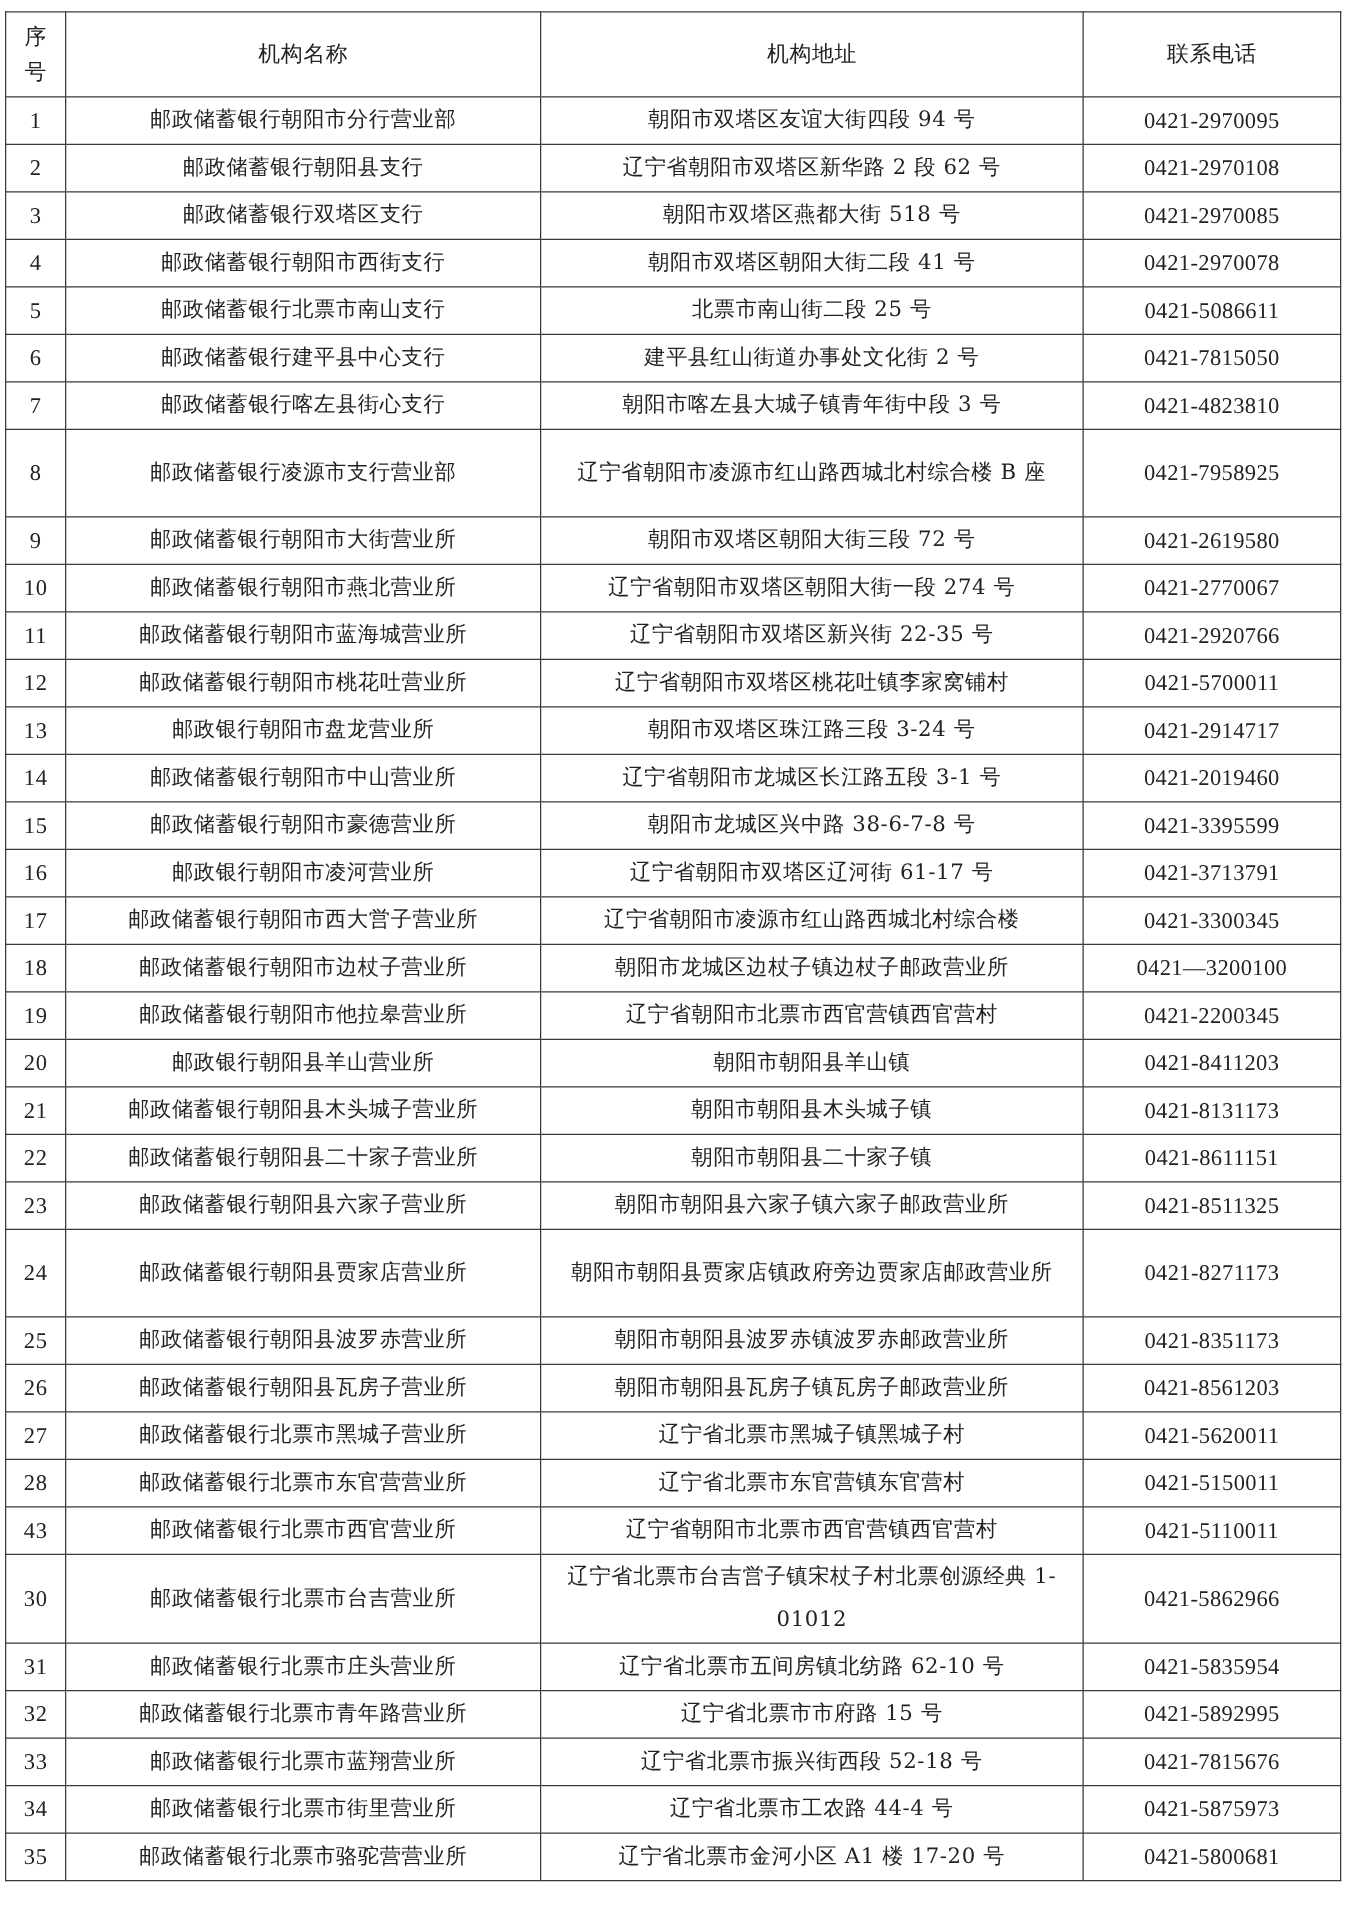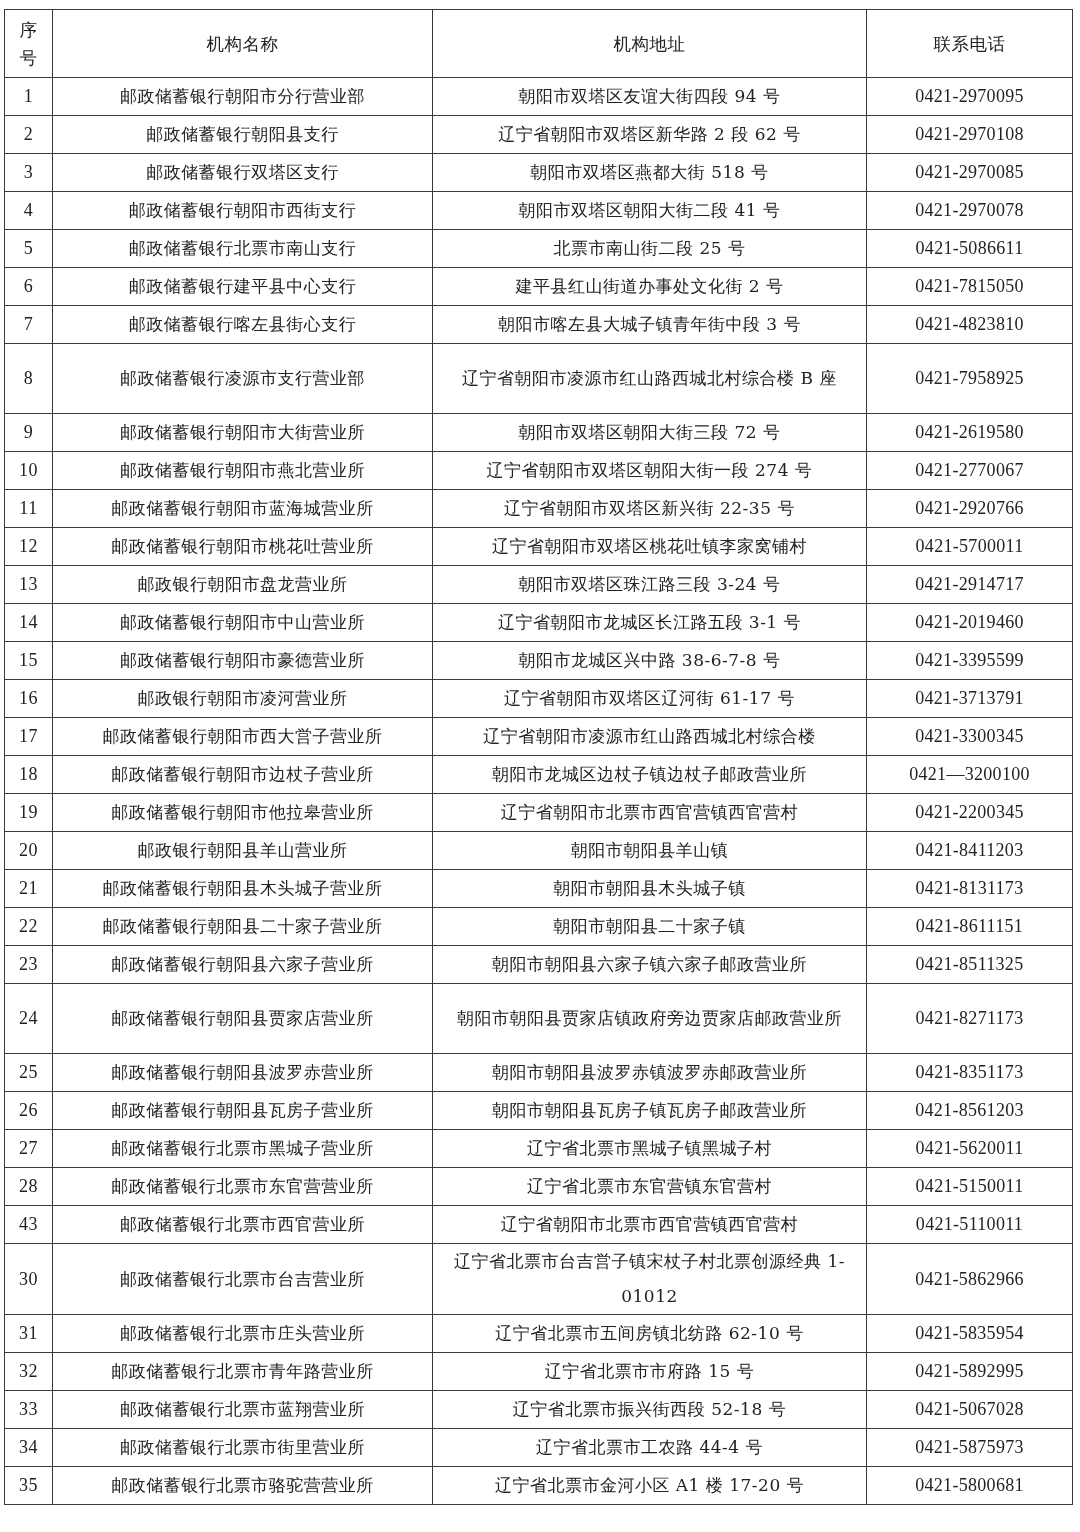--- a/index.html
+++ b/index.html
@@ -240,7 +240,7 @@
         <td class="no">33</td>
         <td class="name">邮政储蓄银行北票市蓝翔营业所</td>
         <td class="addr">辽宁省北票市振兴街西段 52-18 号</td>
-        <td class="tel">0421-5067028</td>
+        <td class="tel">0421-7815676</td>
       </tr>
       <tr>
         <td class="no">34</td>

